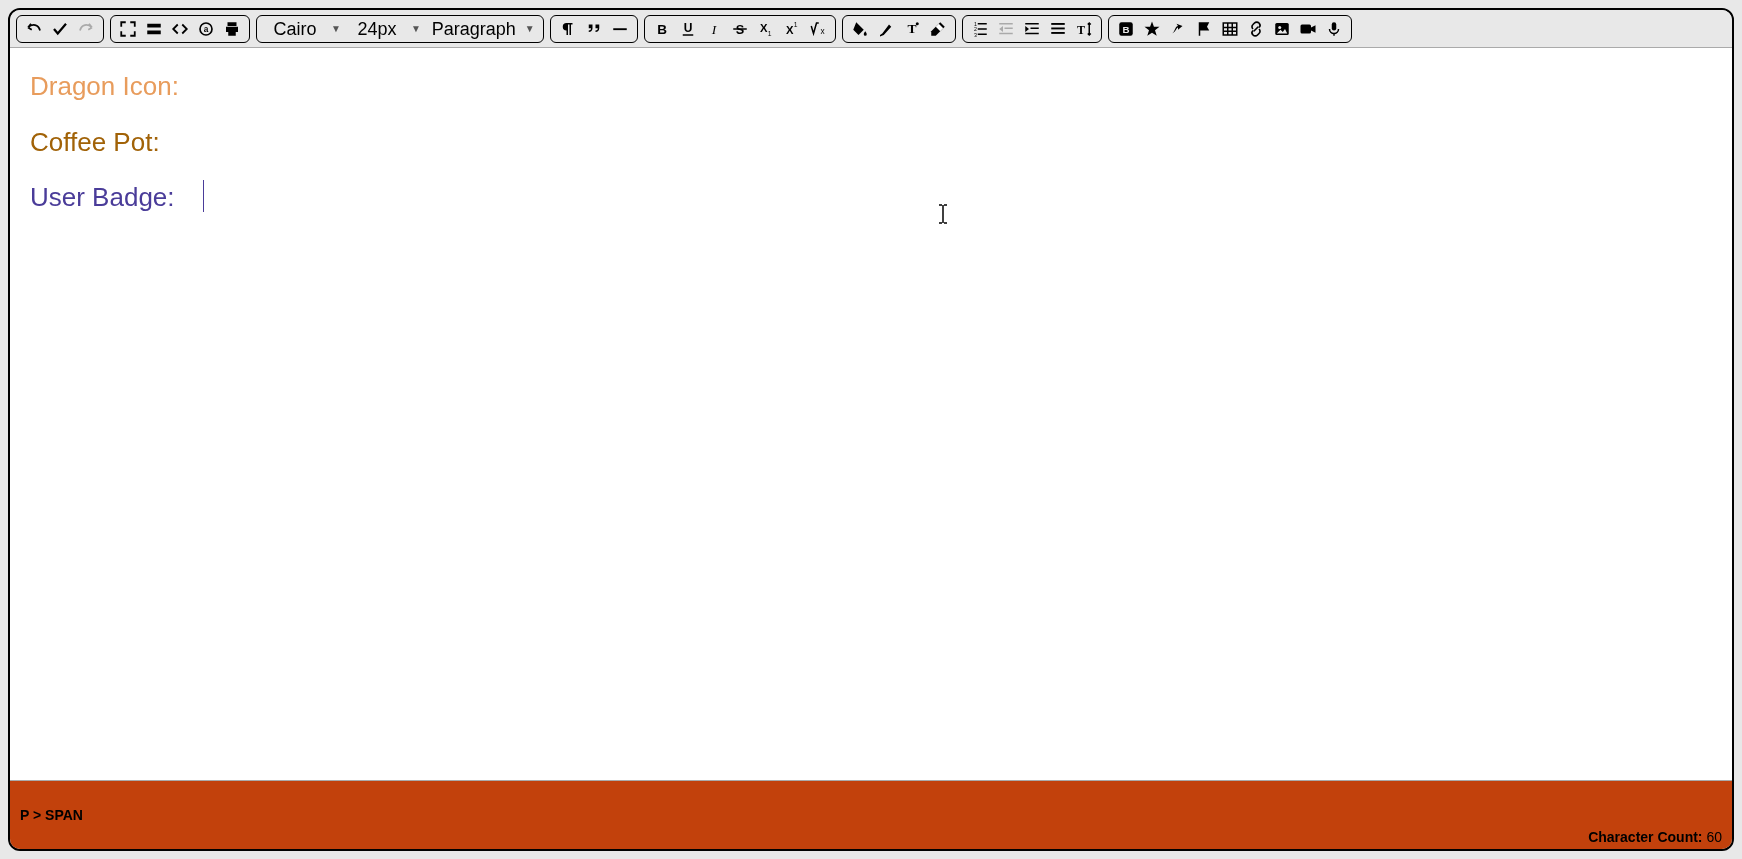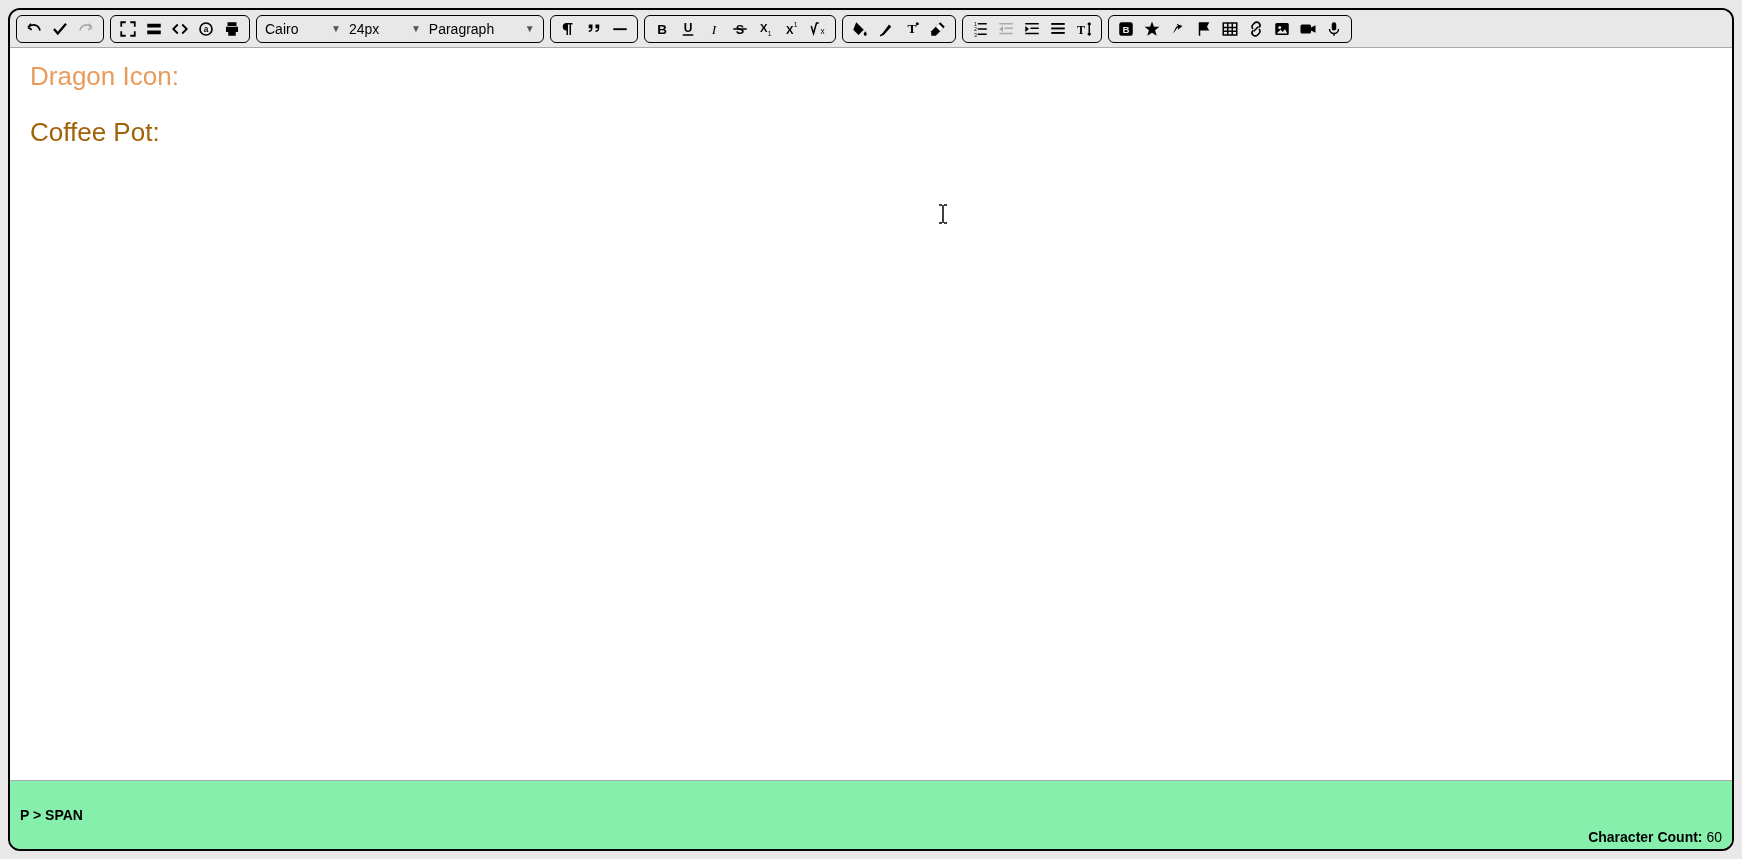--- a/index.html
+++ b/index.html
@@ -55,13 +55,14 @@
 .tb-sel {
   border: none;
   background: transparent;
-  font-size: 14px;
+  font-size: 18px;
   padding: 0 4px;
   cursor: pointer;
   outline: none;
   -moz-appearance: none;
   -webkit-appearance: none;
   appearance: none;
+  text-align: center;
 }
 .sel-wrap {
   display: flex;

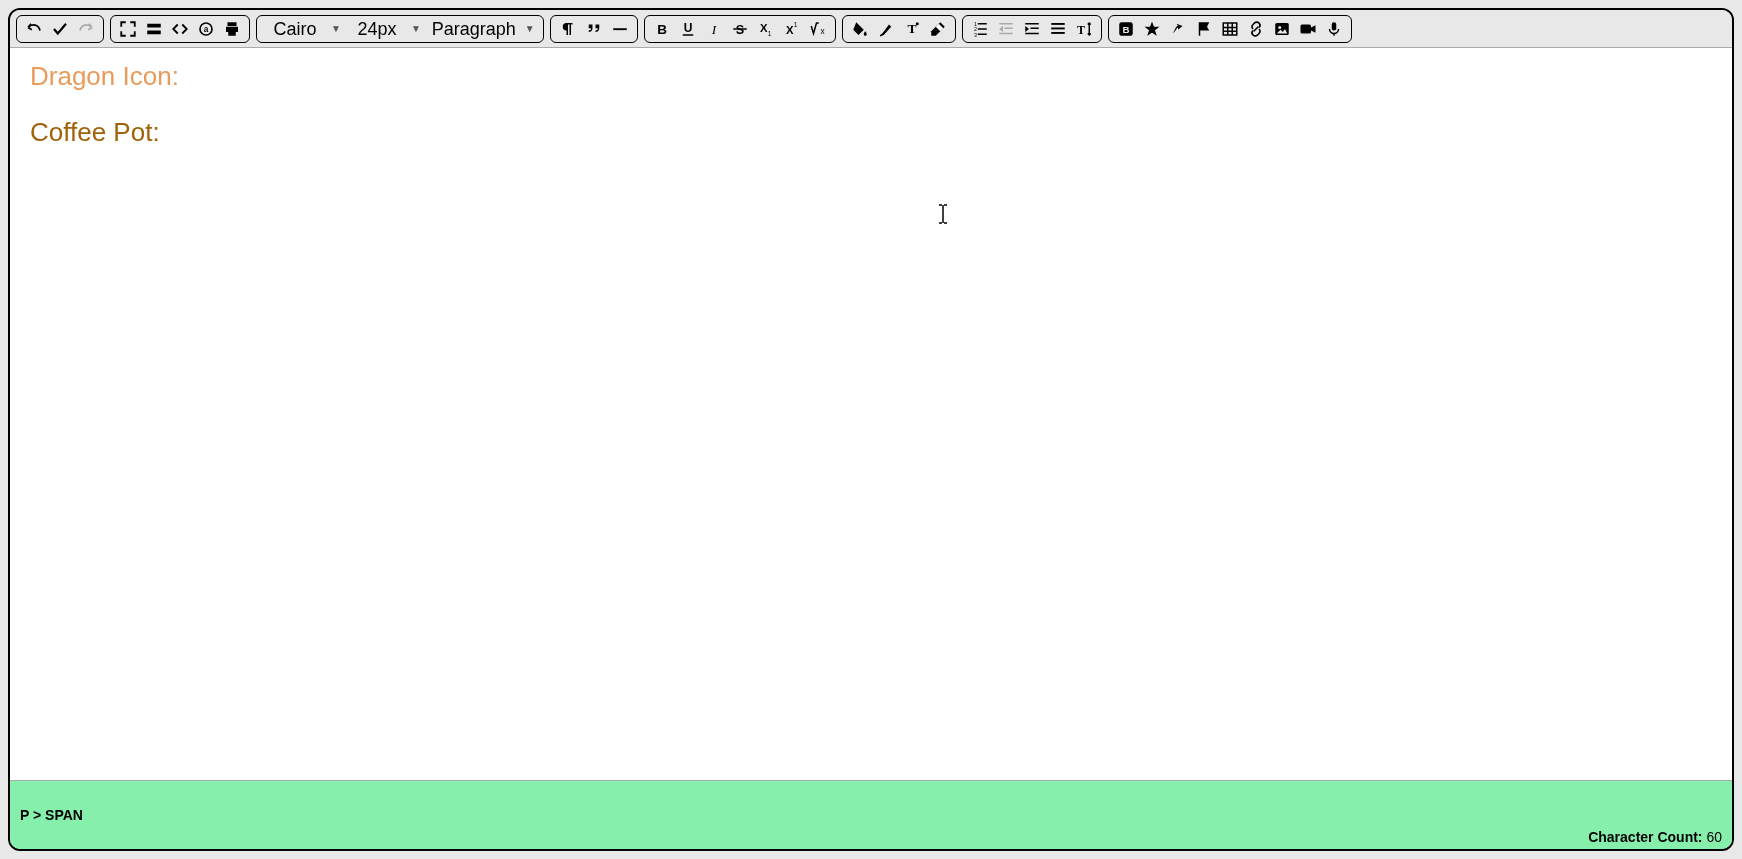--- a/index.html
+++ b/index.html
@@ -77,7 +77,7 @@
 .editor-content {
   flex: 1;
   background: #fff;
-  padding: 8px 20px;
+  padding: 18px 20px;
   overflow: auto;
   position: relative;
 }

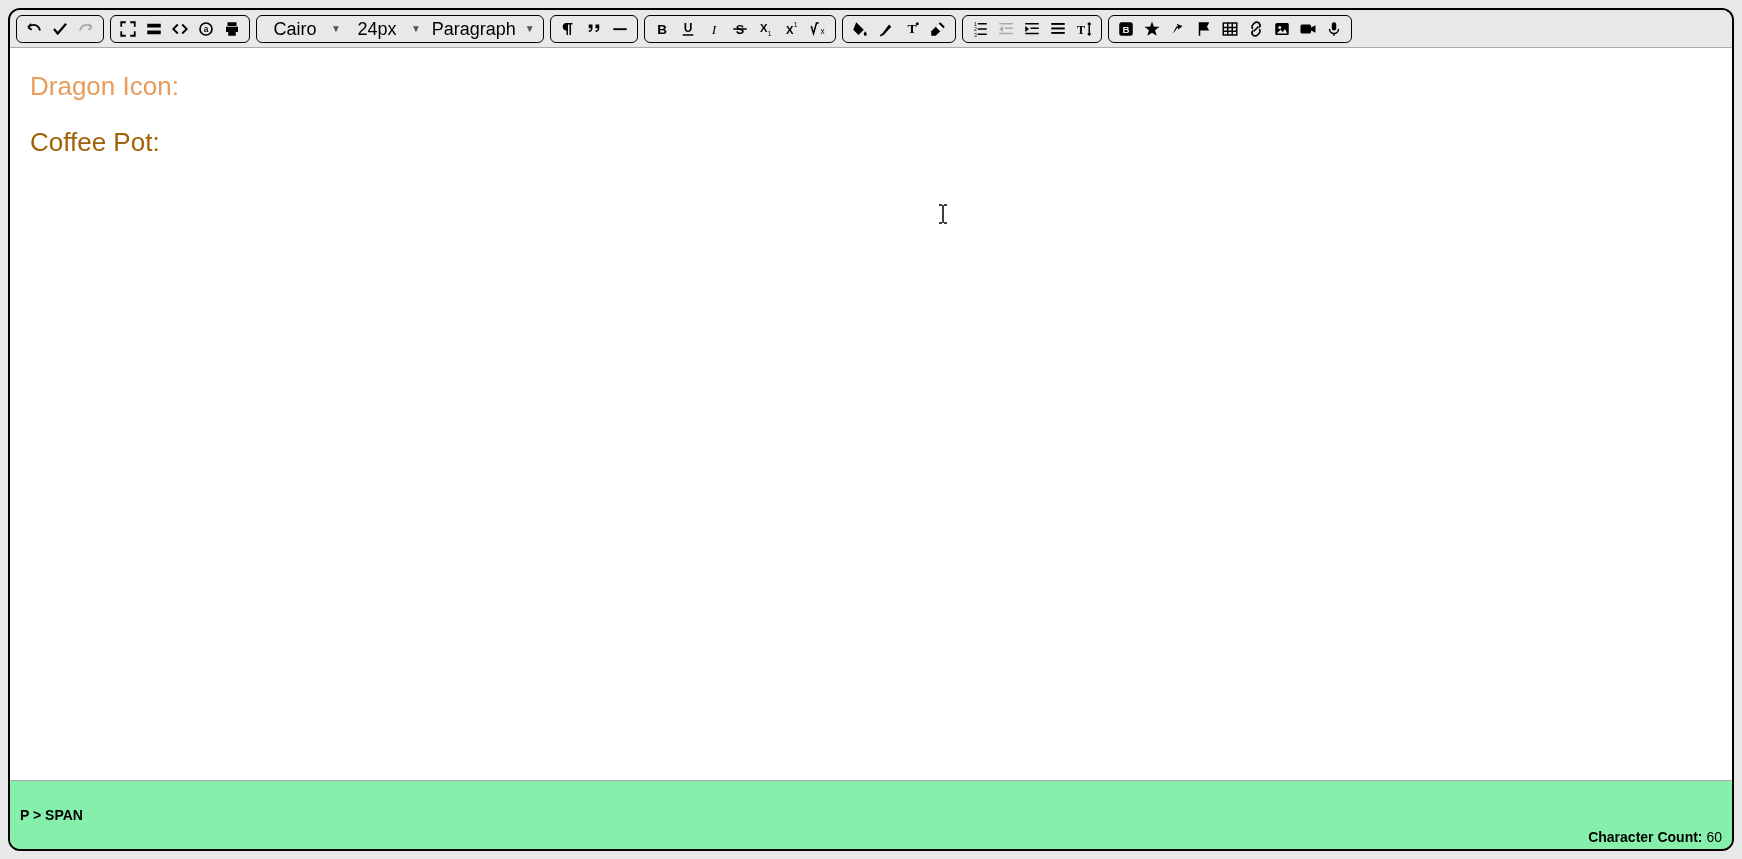--- a/index.html
+++ b/index.html
@@ -389,6 +389,9 @@
   <div class="editor-content">
     <p class="content-line line1">Dragon Icon:</p>
     <p class="content-line line2">Coffee Pot:</p>
+    <p class="content-line line3">
+      <span>User Badge:</span><span class="cursor-caret"></span>
+    </p>
     <div class="text-cursor">
       <svg width="14" height="20" viewBox="0 0 14 20">
           <path stroke="#000" stroke-width="1.5" fill="none" d="M3 1h3M8 1h3M7 1v18M3 19h3M8 19h3"></path>

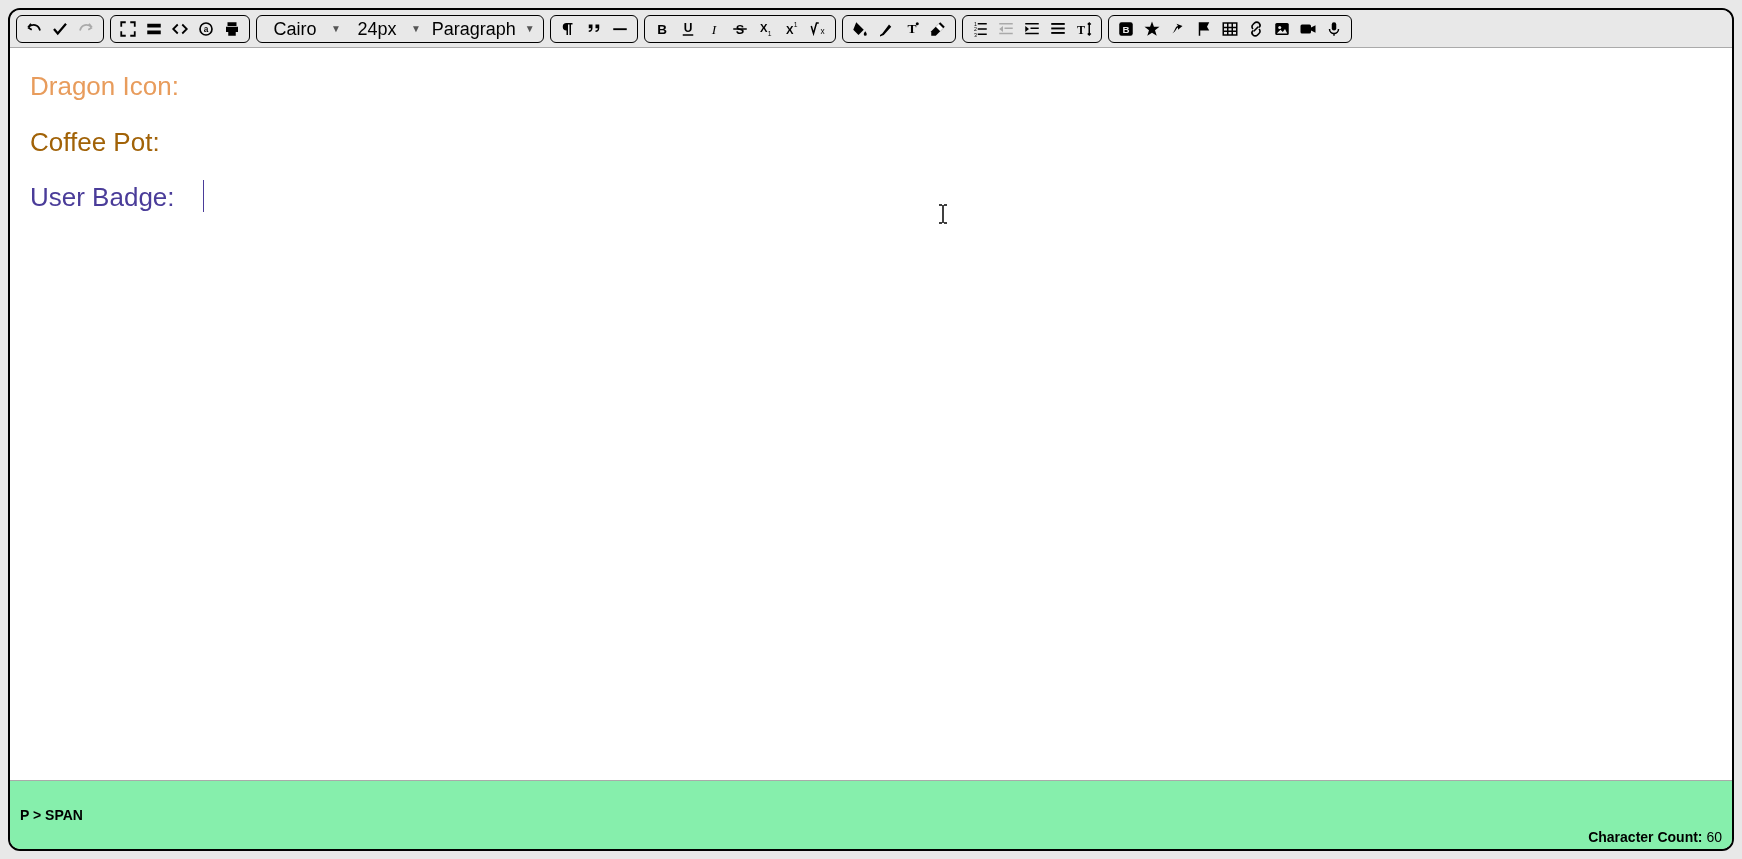--- a/index.html
+++ b/index.html
@@ -111,7 +111,7 @@
   font-family: serif;
 }
 .status-bar {
-  background: #86efac;
+  background: #c2410c;
   padding: 4px 10px;
   display: flex;
   justify-content: space-between;

